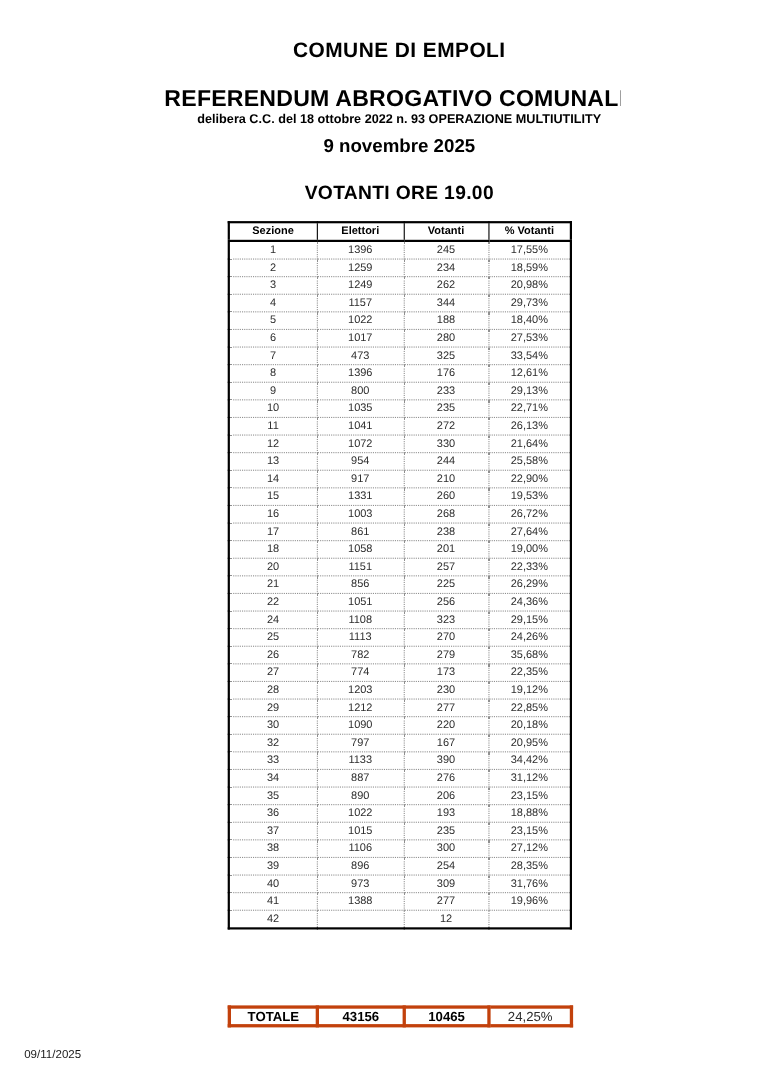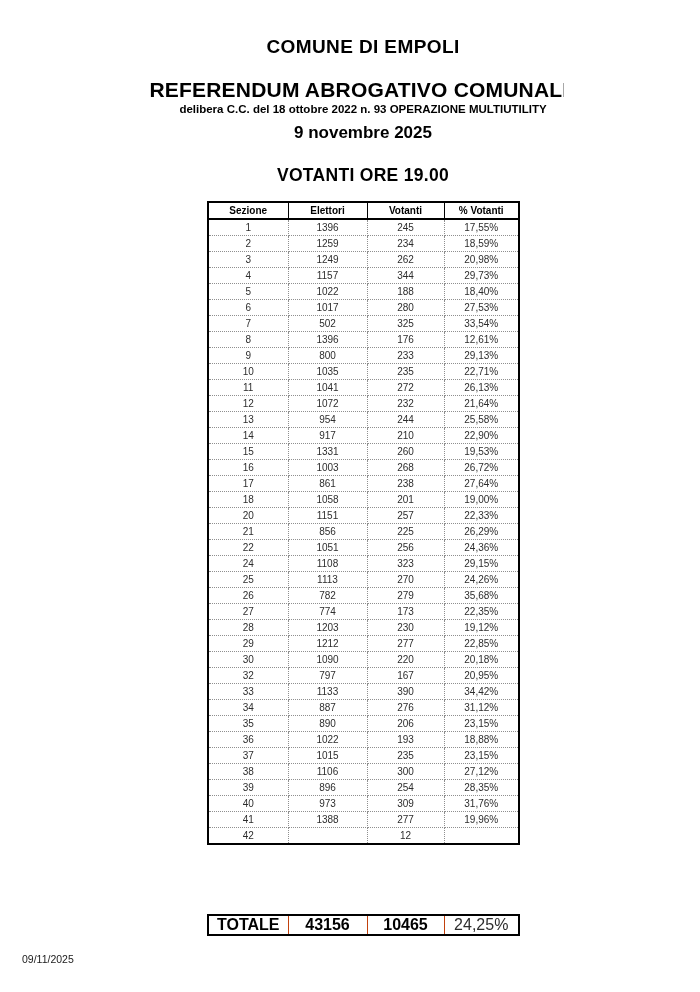--- a/index.html
+++ b/index.html
@@ -163,7 +163,7 @@
         </tr>
         <tr>
           <td>7</td>
-          <td>502</td>
+          <td>473</td>
           <td>325</td>
           <td>33,54%</td>
         </tr>

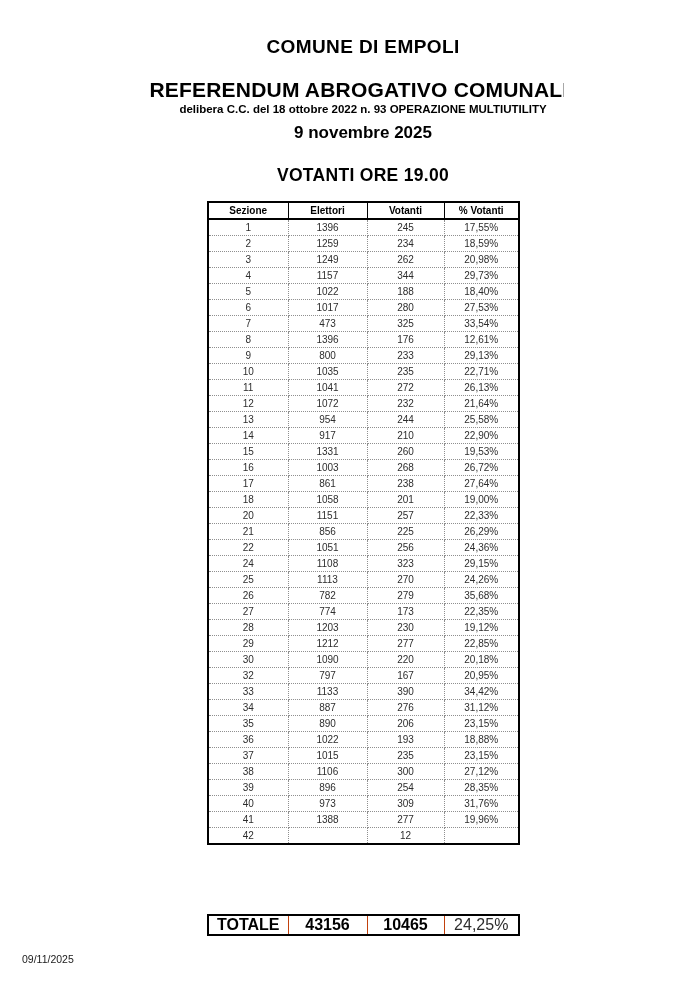--- a/index.html
+++ b/index.html
@@ -194,7 +194,7 @@
         <tr>
           <td>12</td>
           <td>1072</td>
-          <td>232</td>
+          <td>330</td>
           <td>21,64%</td>
         </tr>
         <tr>

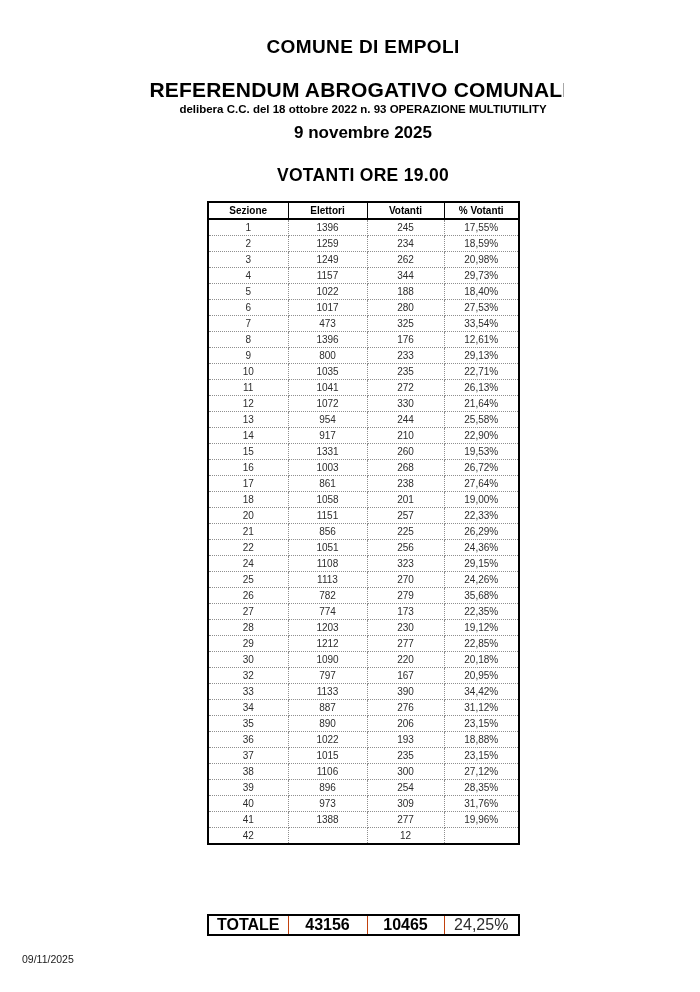--- a/index.html
+++ b/index.html
@@ -76,12 +76,12 @@
   .total-table col.c3 { width: 77px; }
   .total-table col.c4 { width: 75px; }
   .total-table td {
-    font-size: 16px;
+    font-size: 12px;
     height: 16px;
     padding: 0;
     text-align: center;
     vertical-align: middle;
-    border: 1px solid #c2410c;
+    border: 3px solid #c2410c;
   }
   .total-table td.bold { font-weight: bold; }
   .total-table td.pct  { color: #2d2d2d; }

